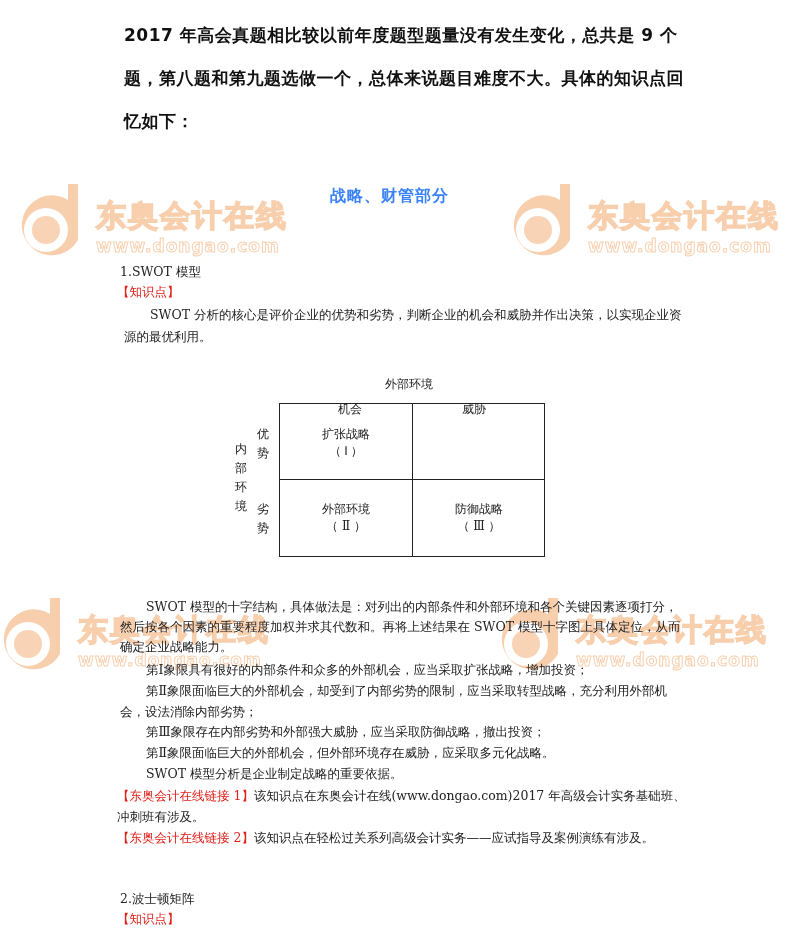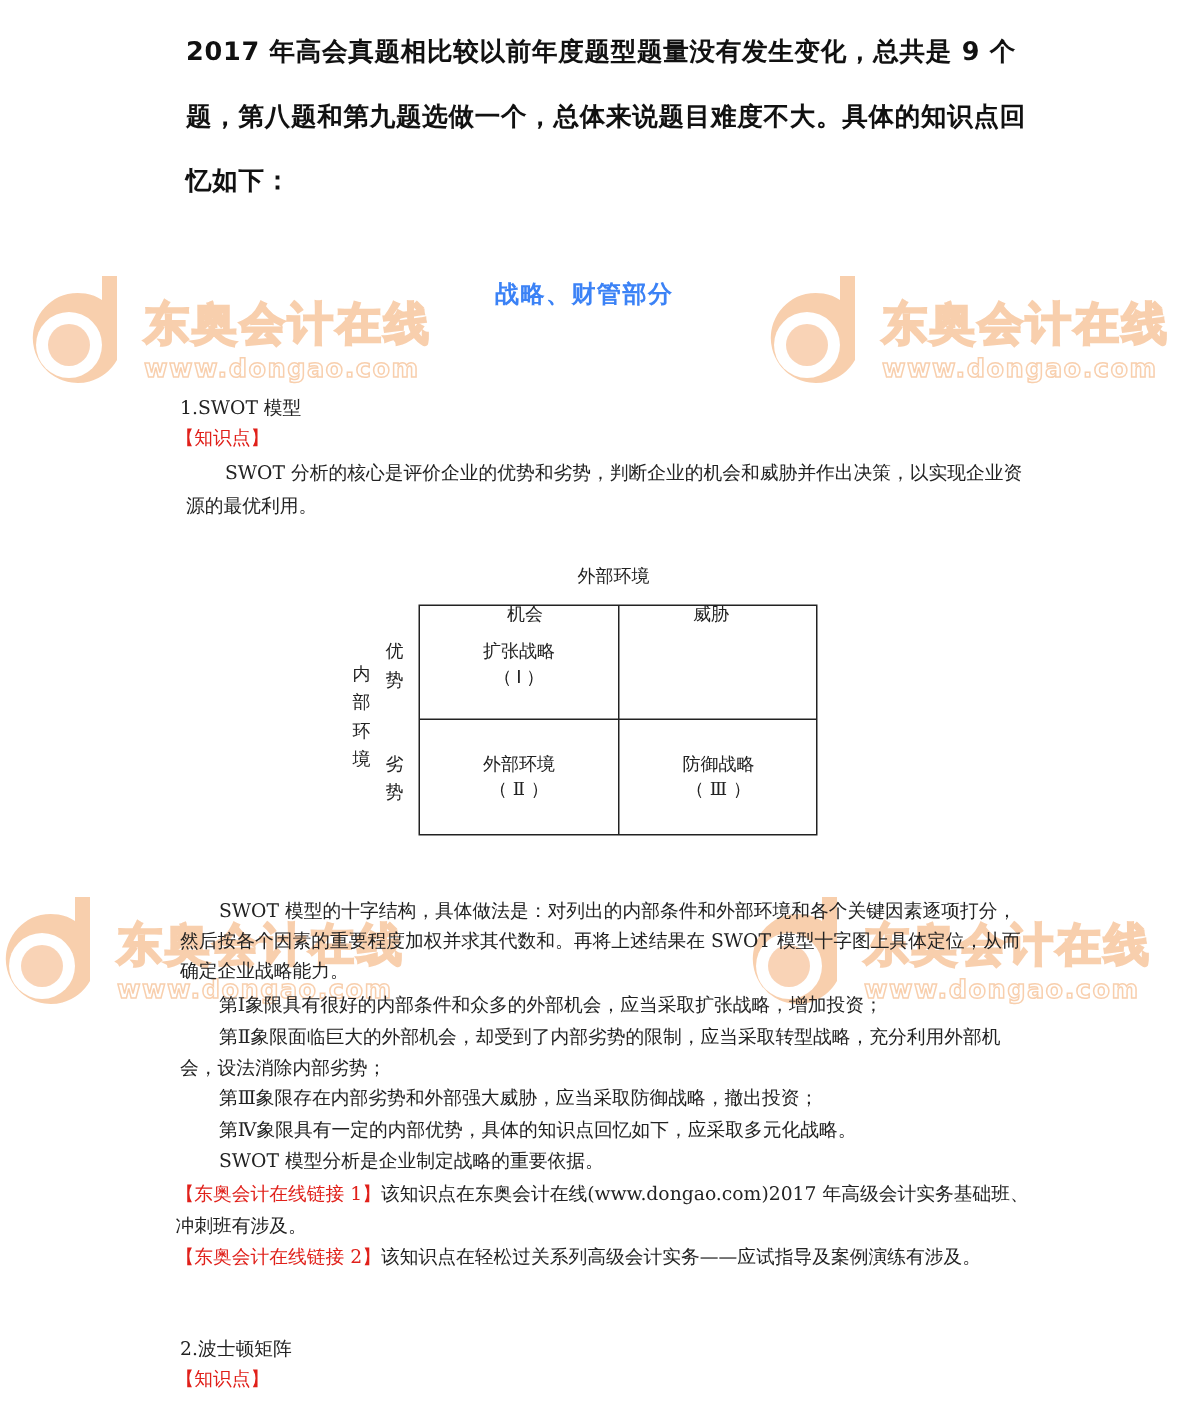--- a/index.html
+++ b/index.html
@@ -117,7 +117,7 @@
 <div class="body-text indent" style="left:120px; top:660px; width:566px;">第Ⅰ象限具有很好的内部条件和众多的外部机会，应当采取扩张战略，增加投资；</div>
 <div class="body-text indent" style="left:120px; top:680px; width:566px; line-height:21px;">第Ⅱ象限面临巨大的外部机会，却受到了内部劣势的限制，应当采取转型战略，充分利用外部机会，设法消除内部劣势；</div>
 <div class="body-text indent" style="left:120px; top:722px; width:566px;">第Ⅲ象限存在内部劣势和外部强大威胁，应当采取防御战略，撤出投资；</div>
-<div class="body-text indent" style="left:120px; top:743px; width:566px;">第Ⅳ象限具有一定的内部优势，具体的知识点回忆如下，应采取多元化战略。</div>
+<div class="body-text indent" style="left:120px; top:743px; width:566px;">第Ⅱ象限面临巨大的外部机会，但外部环境存在威胁，应采取多元化战略。</div>
 <div class="body-text indent" style="left:120px; top:764px; width:566px;">SWOT 模型分析是企业制定战略的重要依据。</div>
 
 <div class="body-text" style="left:117px; top:785px; width:570px; line-height:21px;">

